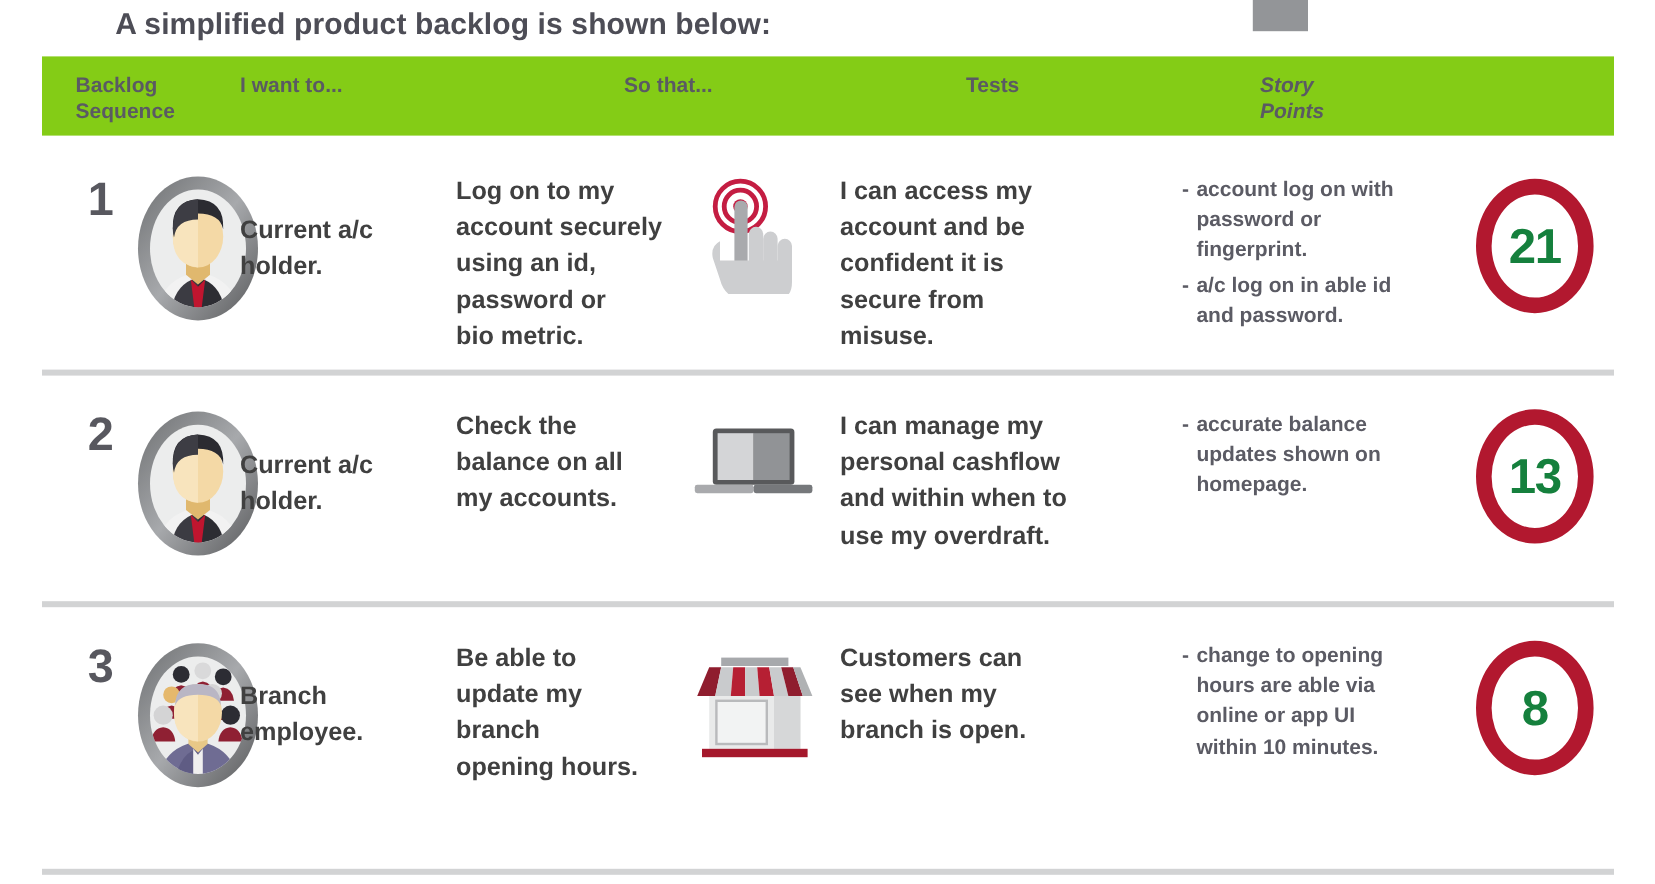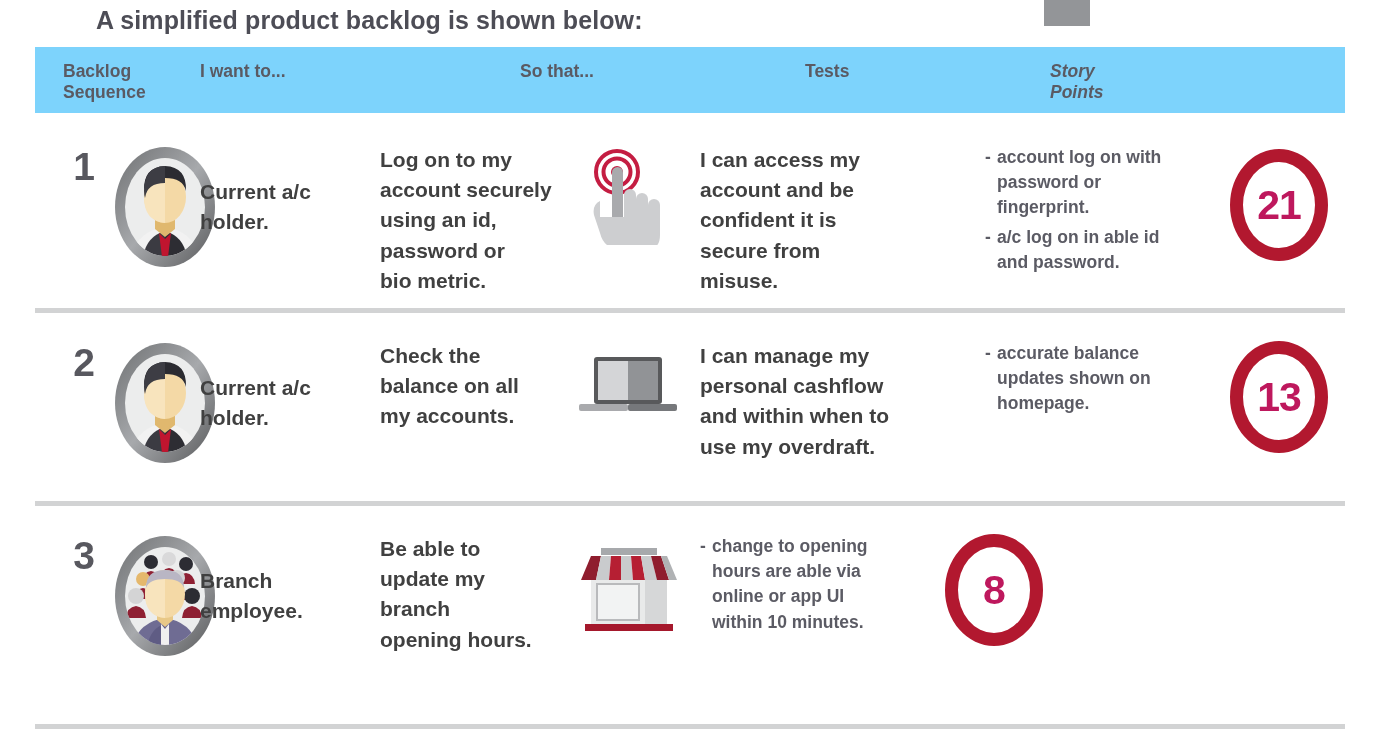--- a/index.html
+++ b/index.html
@@ -50,7 +50,7 @@
 
   .head-row {
     display: flex;
-    background: #7dd3fc;
+    background: #84cc16;
     height: 66px;
     align-items: flex-start;
     box-sizing: border-box;

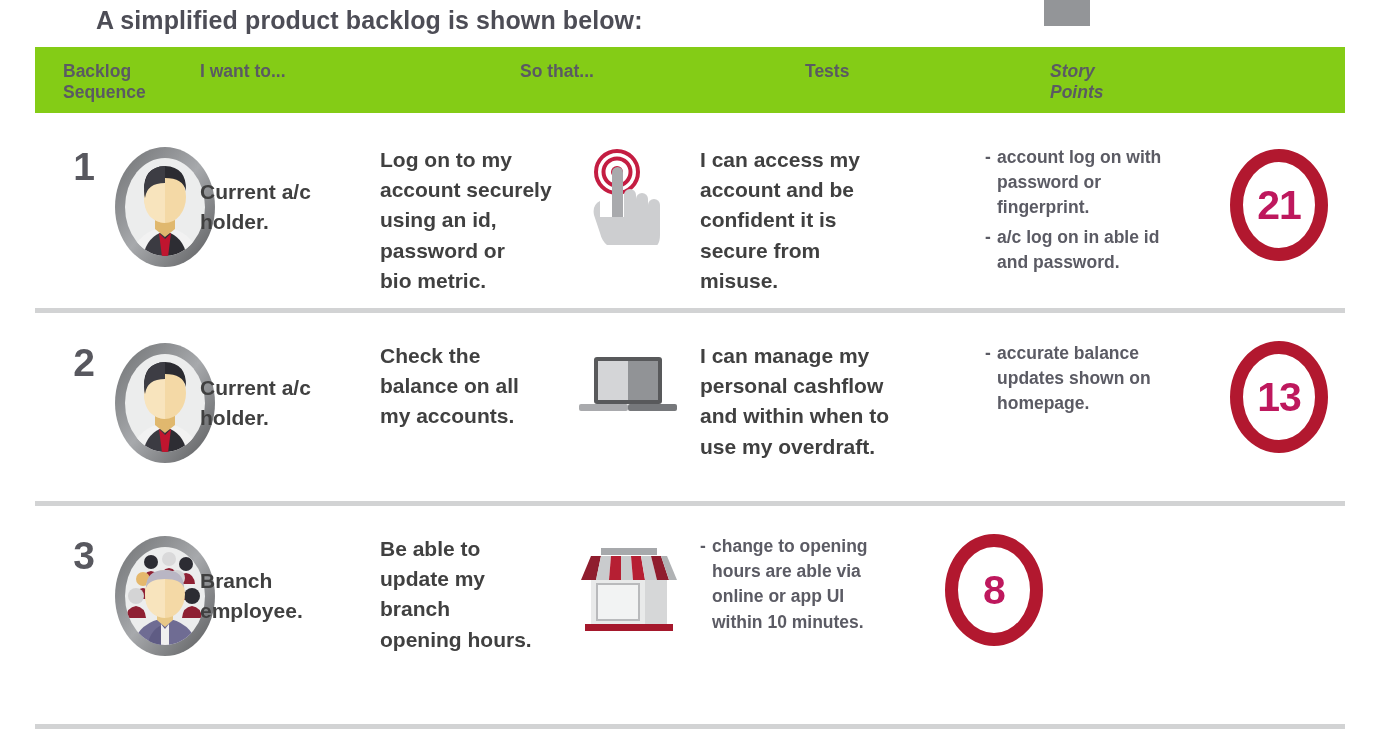--- a/index.html
+++ b/index.html
@@ -157,7 +157,7 @@
     justify-content: center;
     font-size: 41px;
     font-weight: bold;
-    color: #be185d;
+    color: #15803d;
     letter-spacing: -1px;
   }
 

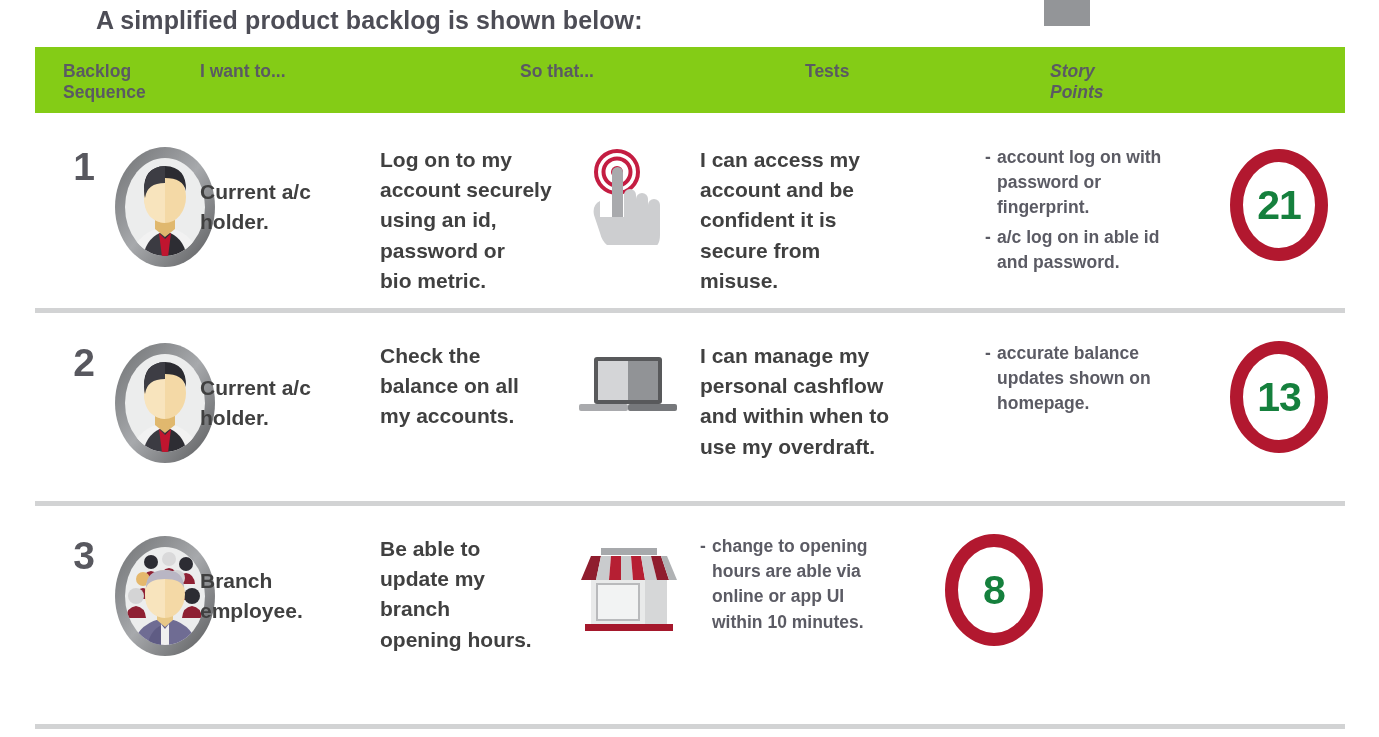--- a/index.html
+++ b/index.html
@@ -421,6 +421,11 @@
         </svg>
       </div>
     </div>
+    <div class="cell c-sothat">
+      <div class="cell-text">Customers can
+see when my
+branch is open.</div>
+    </div>
     <div class="cell c-tests">
       <div class="test-item">
         <span class="test-dash">-</span>

